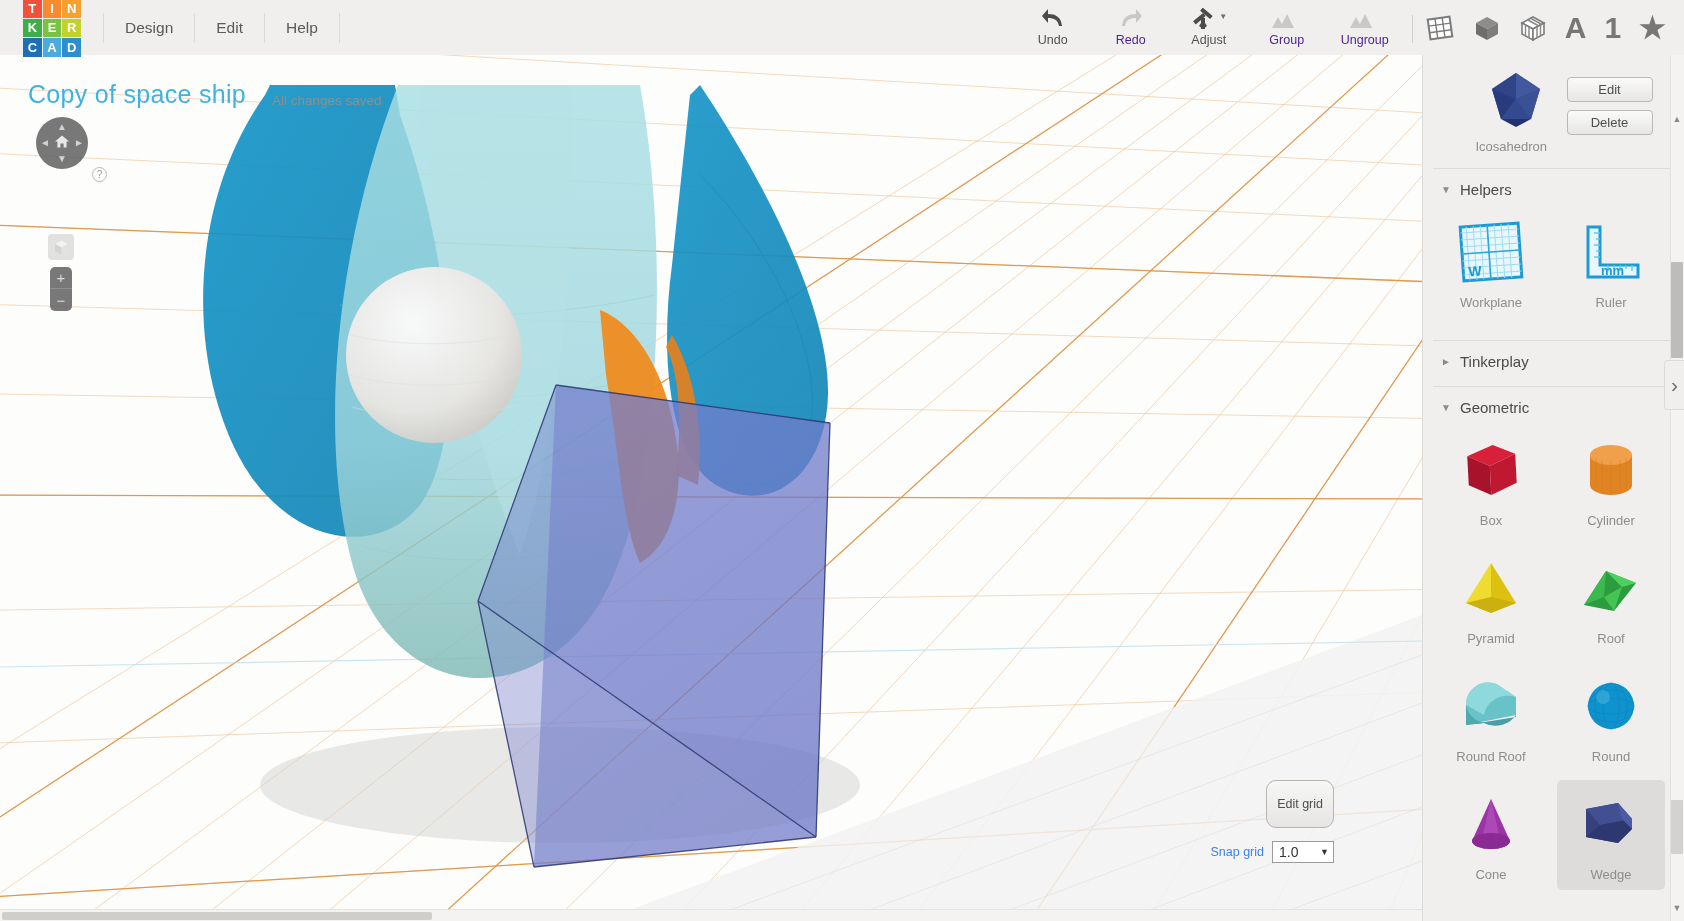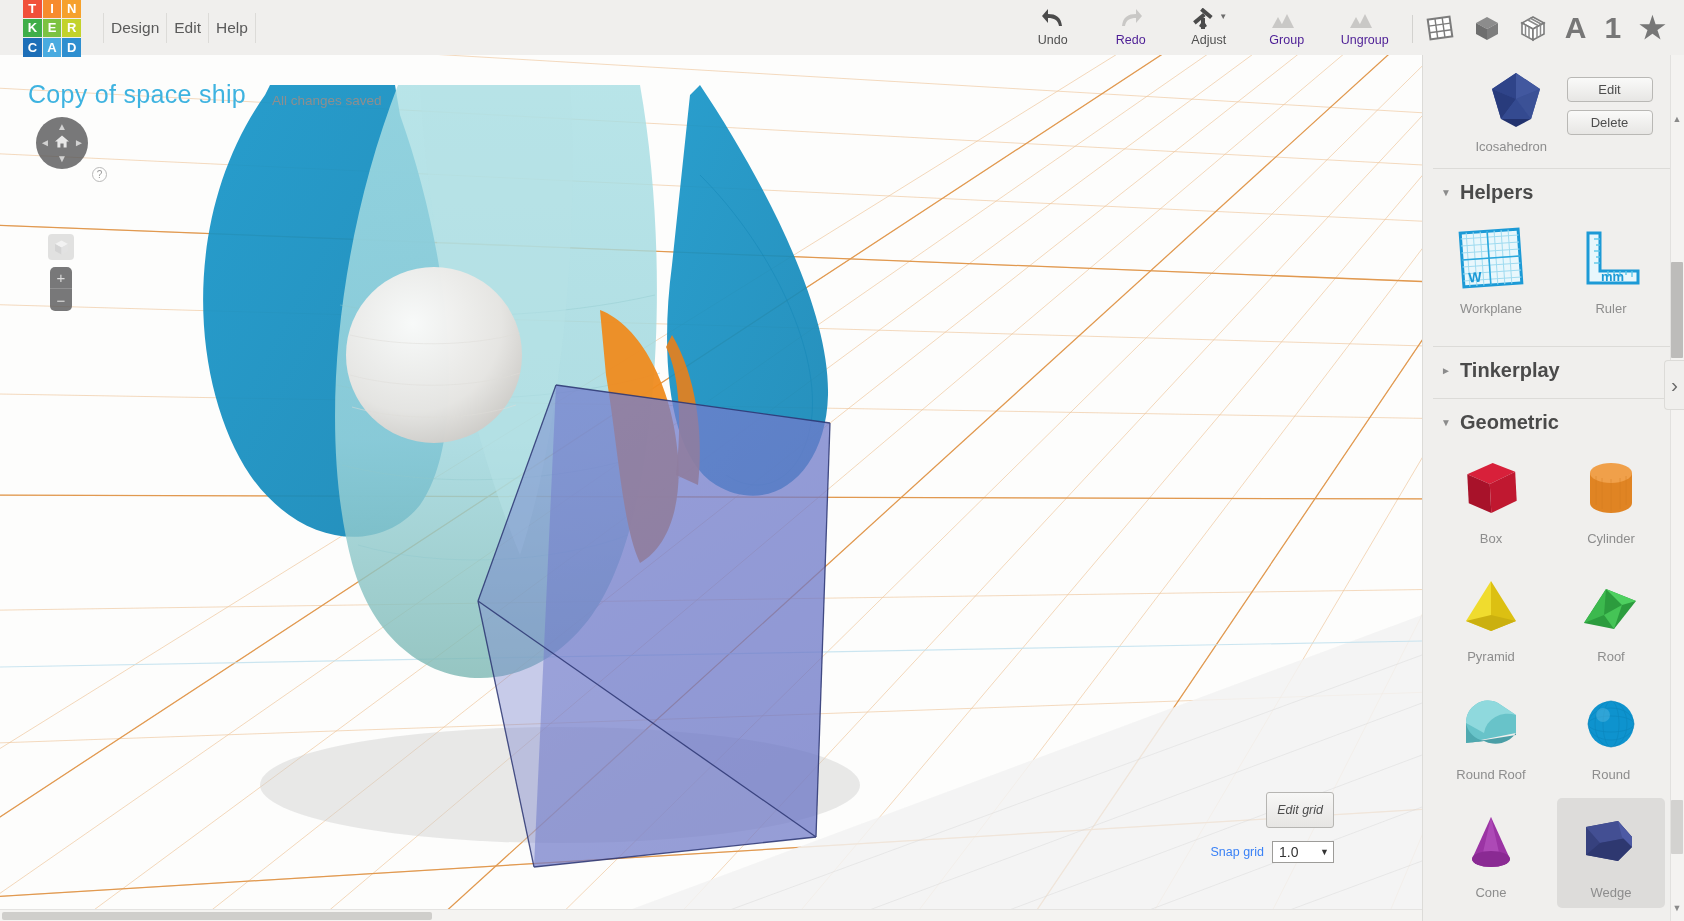--- a/index.html
+++ b/index.html
@@ -36,7 +36,7 @@
   }
   .menu-group { display: flex; align-items: center; margin-left: 22px; height: 30px; }
   .menu-item {
-    padding: 0 7px; height: 30px; line-height: 30px;
+    padding: 0 21px; height: 30px; line-height: 30px;
     color: #5a5a5a; font-size: 15.5px;
     border-right: 1px solid #dcdbd8;
     cursor: pointer;

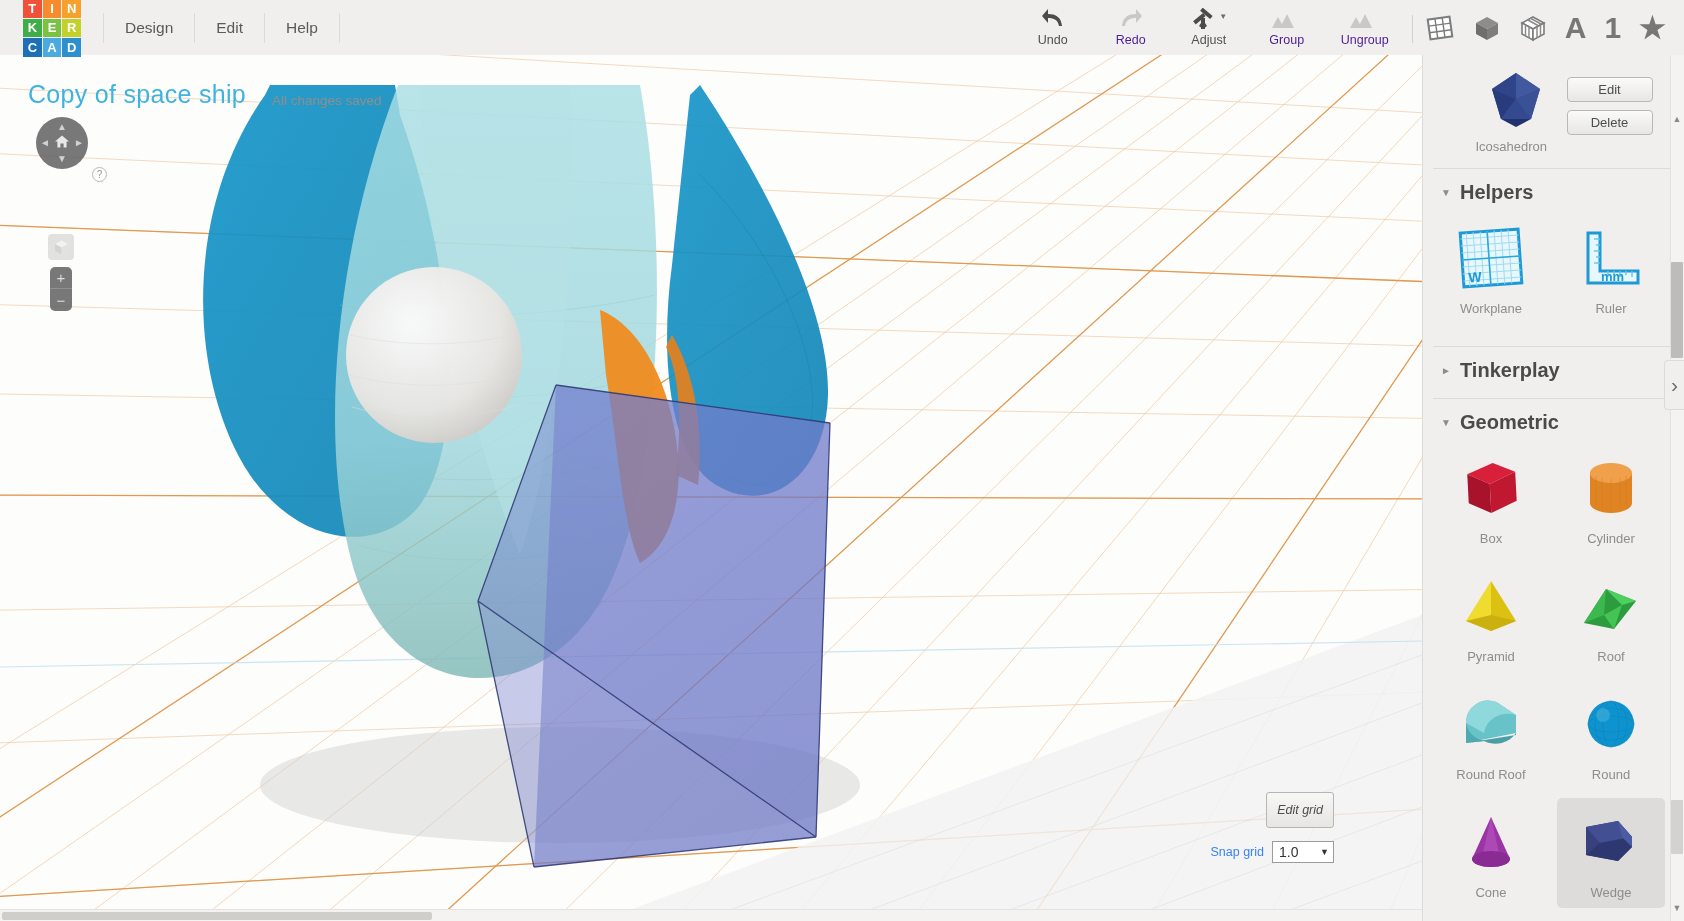--- a/index.html
+++ b/index.html
@@ -158,7 +158,7 @@
     padding: 12px 0 10px 18px; cursor:pointer;
   }
   .sect-head .tri { font-size: 10px; color:#8b8b8b; width:10px; }
-  .sect-head .stxt { font-size: 20px; color:#4a4a4a; font-weight: bold; }
+  .sect-head .stxt { font-size: 15px; color:#4a4a4a; font-weight: normal; }
 
   .shelf { display:flex; flex-wrap:wrap; padding: 0 8px 8px 8px; }
   .shape-cell {

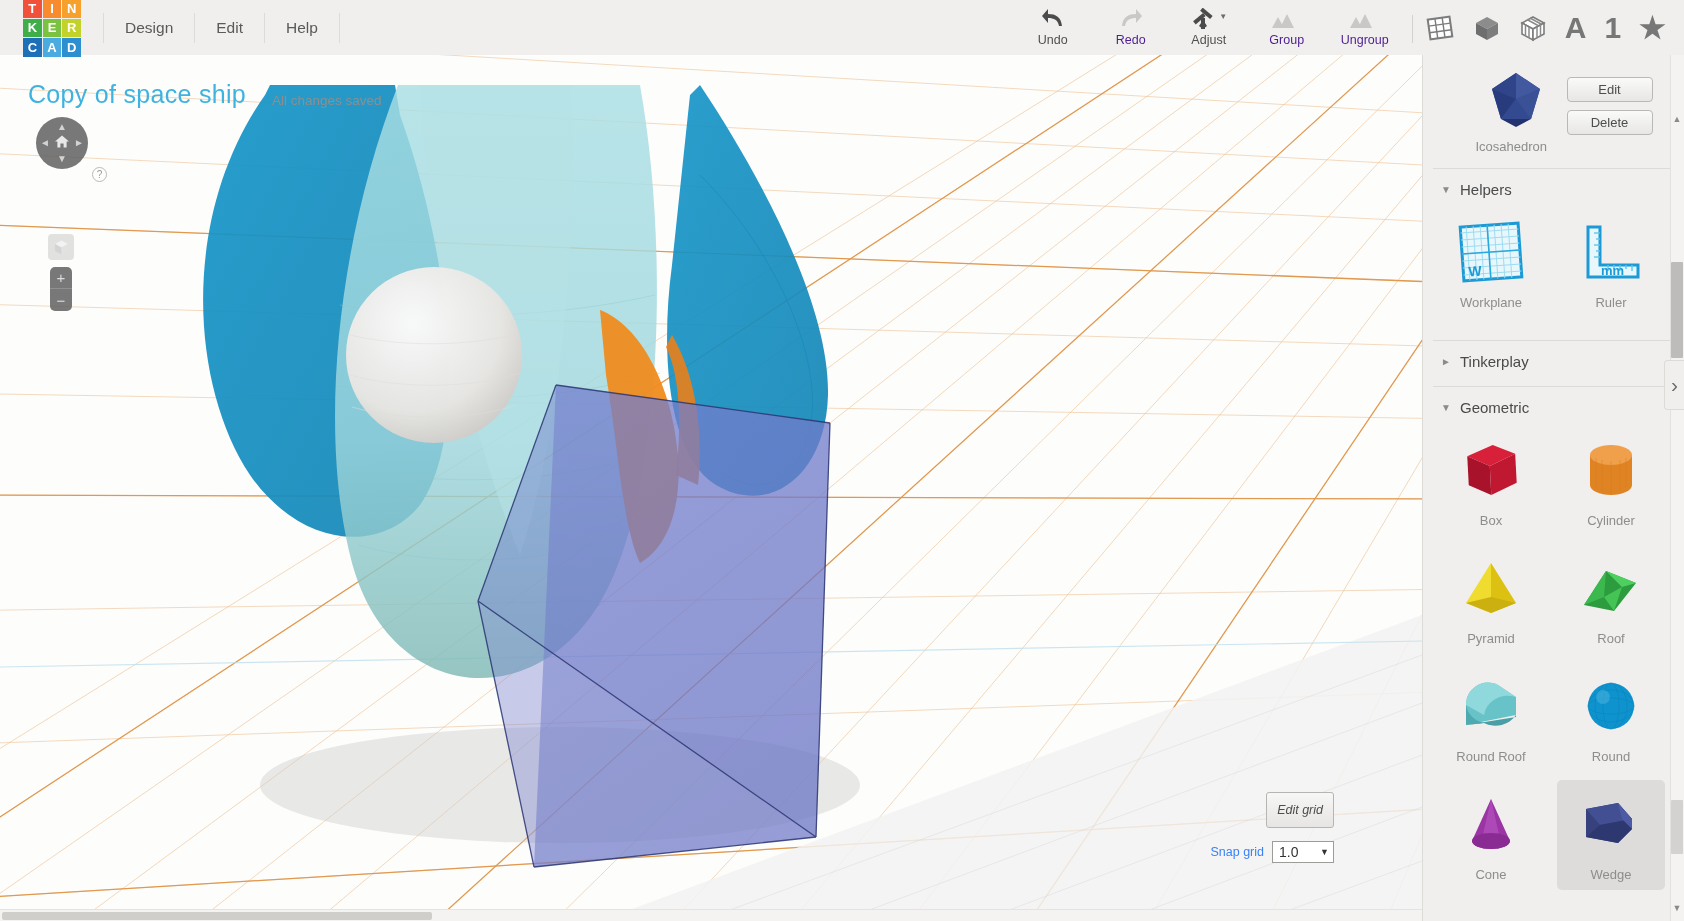--- a/index.html
+++ b/index.html
@@ -110,9 +110,9 @@
   
   #editgrid {
     position:absolute; right: 88px; bottom: 93px; z-index: 16;
-    padding: 10px 10px; font-size: 12.5px; color:#4d4d4d;
+    padding: 16px 10px; font-size: 12.5px; color:#4d4d4d;
     background: linear-gradient(#f7f7f6,#e6e5e3);
-    border: 1px solid #b6b5b2; border-radius: 3px; cursor: pointer; font-style: italic;
+    border: 1px solid #b6b5b2; border-radius: 10px; cursor: pointer;
   }
   #snaprow {
     position:absolute; right: 88px; bottom: 58px; z-index: 16;

